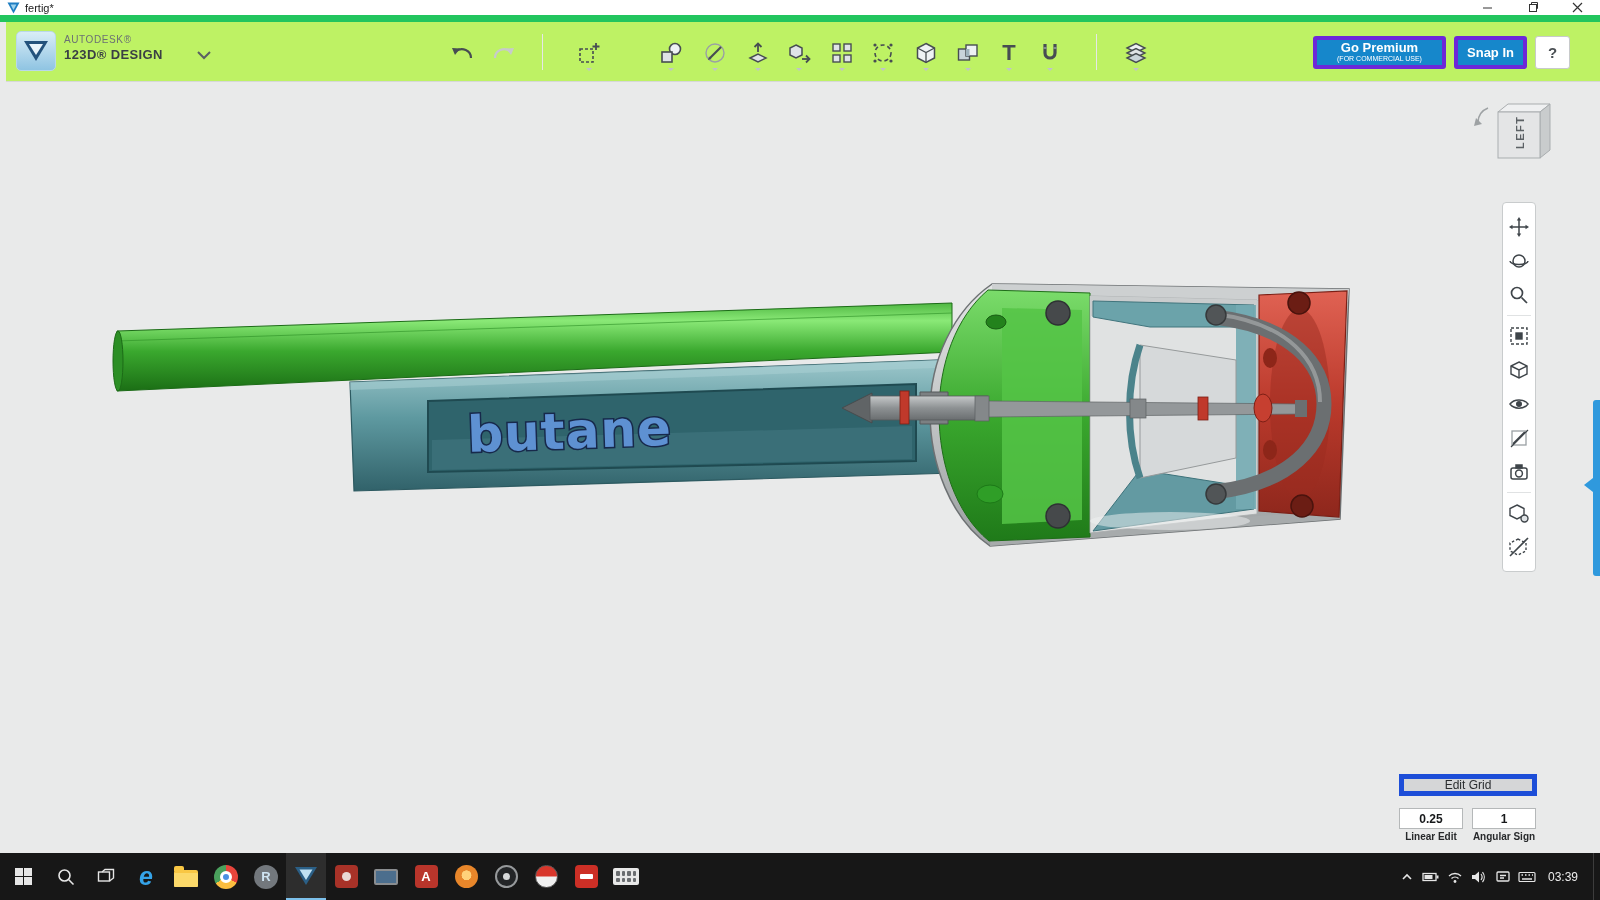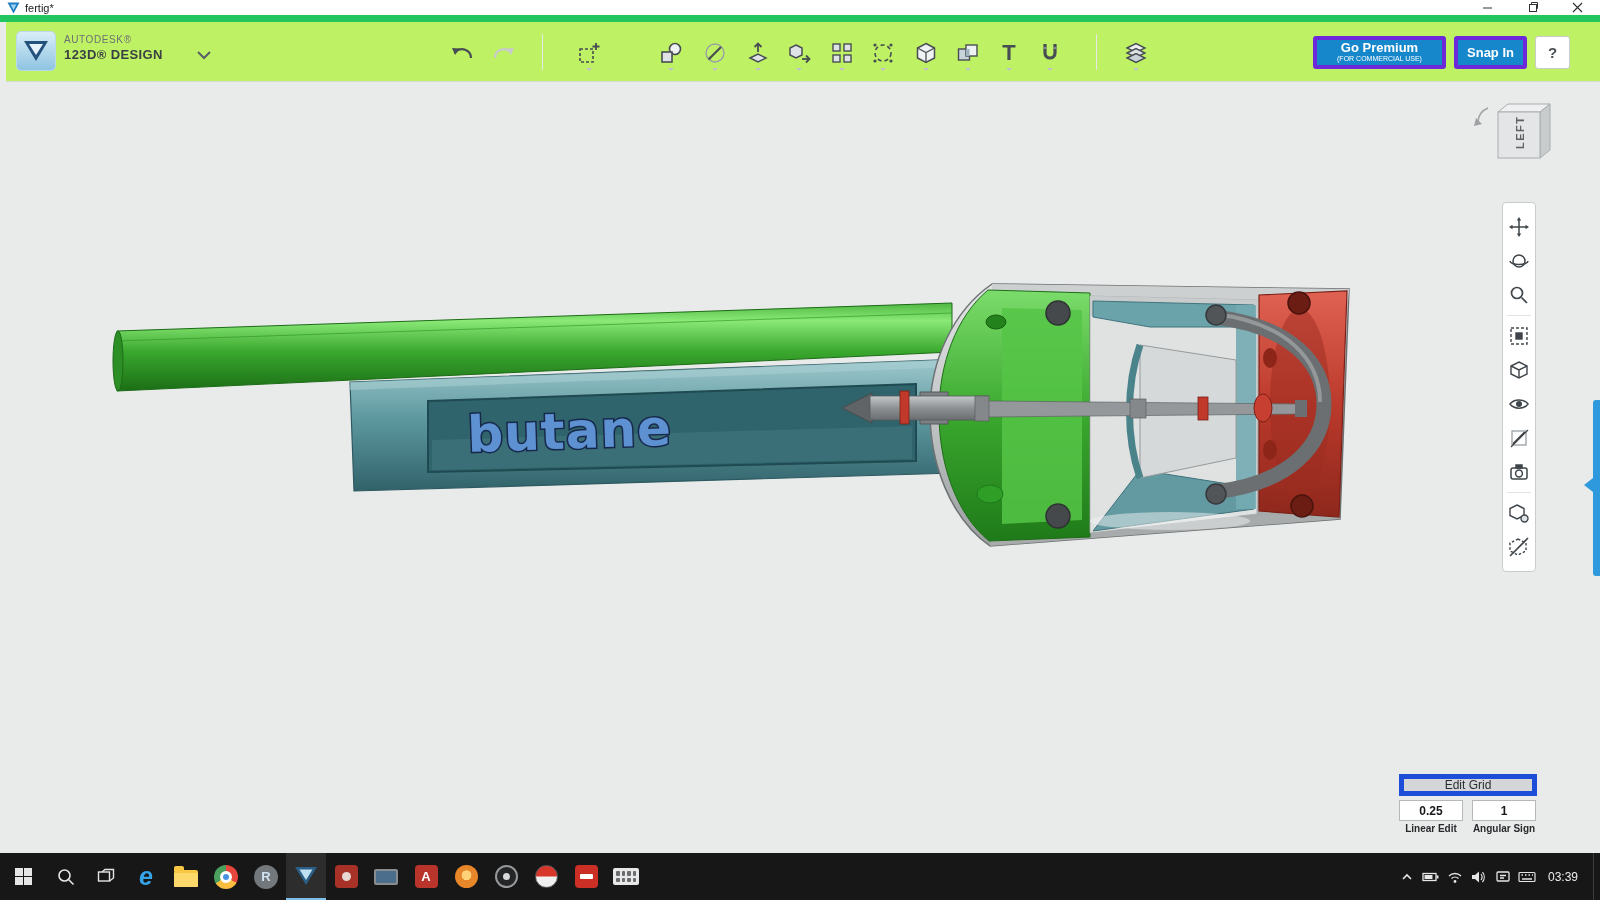--- a/index.html
+++ b/index.html
@@ -47,7 +47,7 @@
   
   .editgrid{position:absolute;left:1399px;top:692px;width:138px}
   .eg-title{width:138px;height:22px;background:#d5d6d7;border:5px solid #1d4ed8;display:flex;align-items:center;justify-content:center;font-size:12px;color:#2a2d2f}
-  .eg-row{display:flex;gap:9px;margin-top:4px}
+  .eg-row{display:flex;gap:9px;margin-top:12px}
   .grid-input{width:64px;height:21px;border:1px solid #b5b8b9;background:#fff;text-align:center;font-size:12px;font-weight:bold;color:#16181a;font-family:"Liberation Sans",sans-serif}
   .eg-labels{display:flex;gap:9px;margin-top:2px}
   .eg-label{width:64px;text-align:center;font-size:10px;font-weight:bold;color:#27292b}

